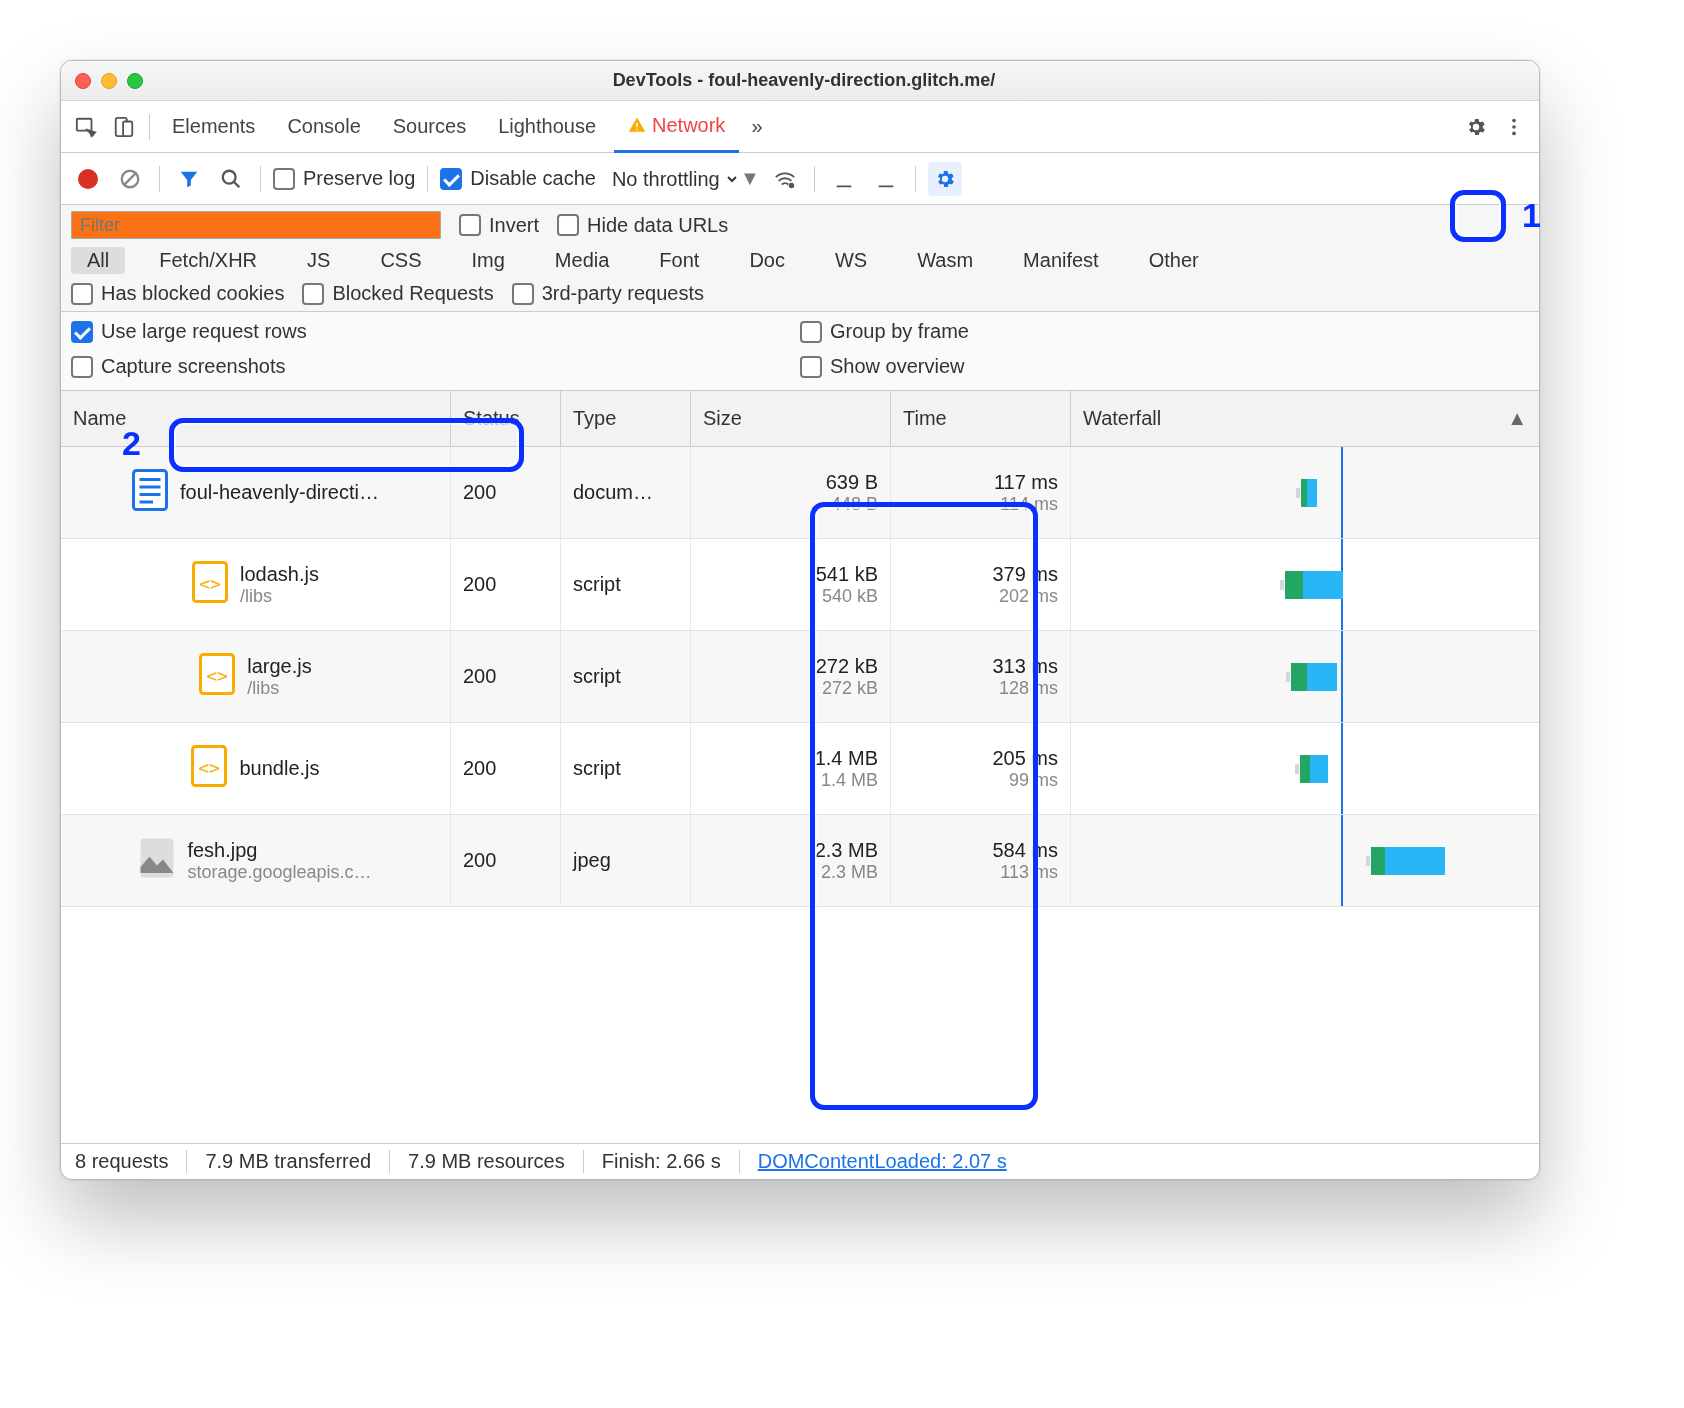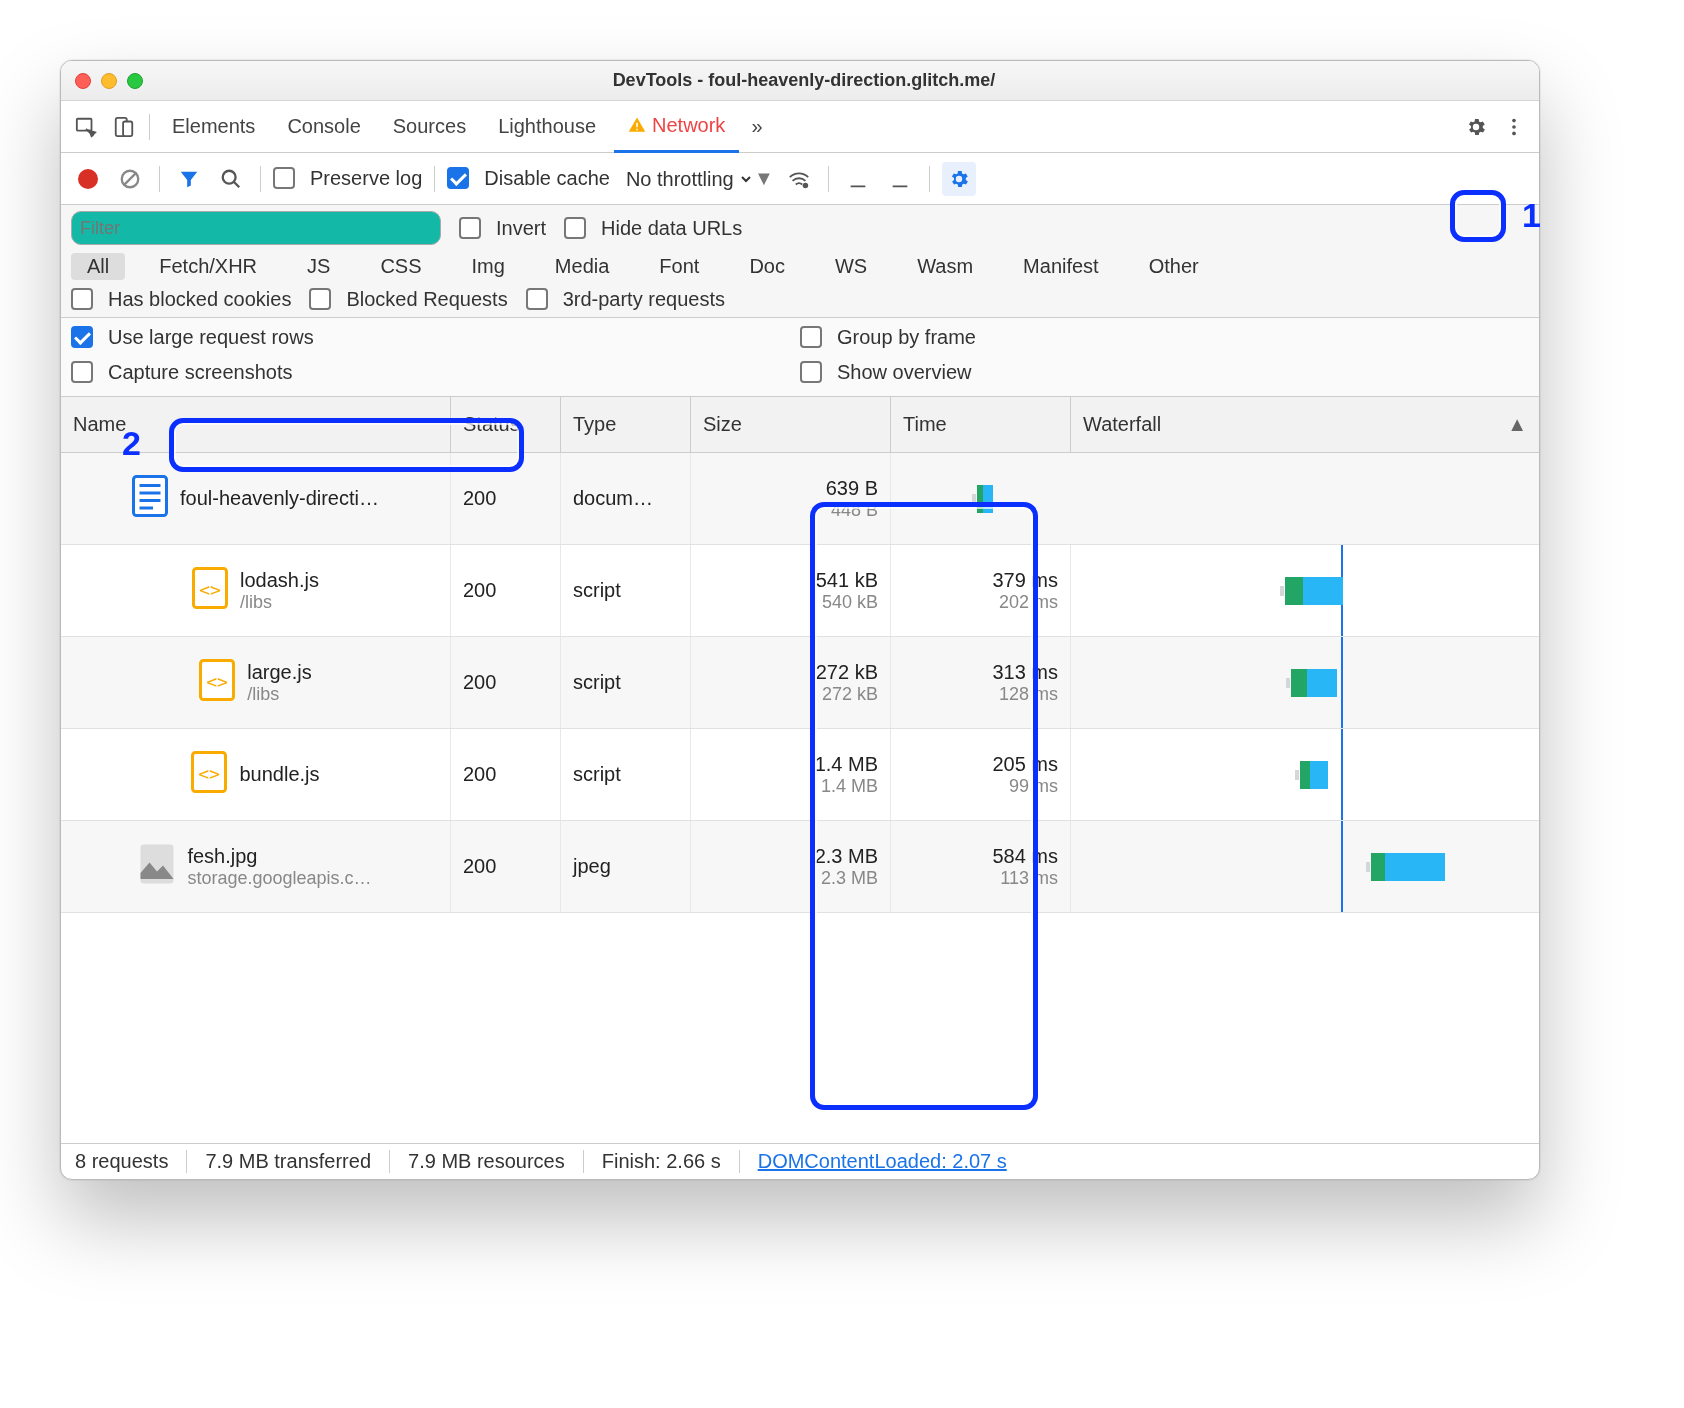--- a/index.html
+++ b/index.html
@@ -70,7 +70,7 @@
     flex-shrink:0;
   }
   .recdot { width:20px;height:20px;border-radius:50%;background:#d93025; }
-  .chklabel { display:flex; align-items:flex-start; gap:15px; font-size:20px; color:#333;}
+  .chklabel { display:flex; align-items:center; gap:8px; font-size:20px; color:#333;}
   input[type=checkbox].bigchk {
     width:22px;height:22px; appearance:none; border:2px solid #777; border-radius:4px; background:#fff;
     position:relative; flex-shrink:0;

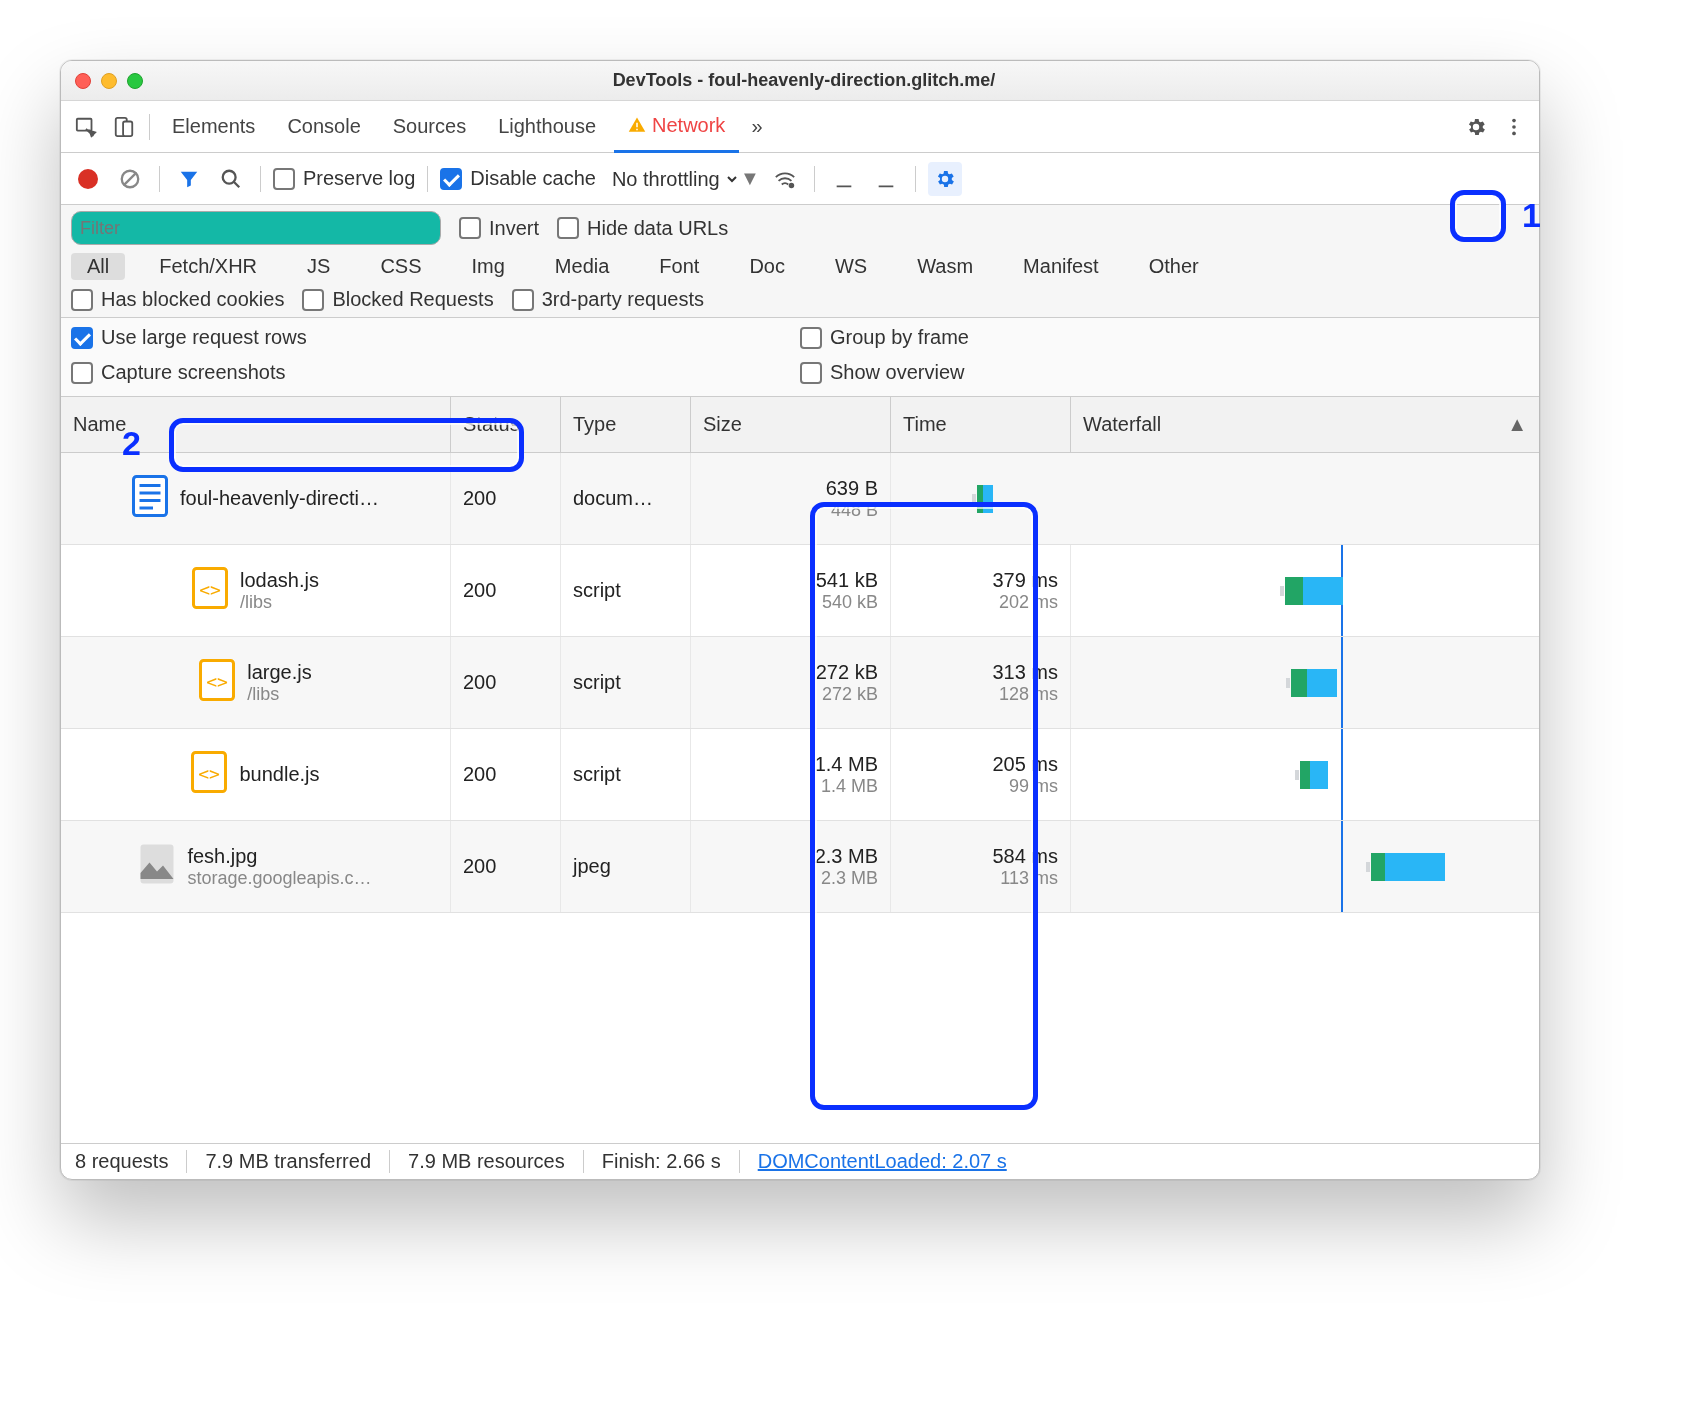--- a/index.html
+++ b/index.html
@@ -94,8 +94,8 @@
   }
   .filterrow { display:flex; align-items:center; gap:18px; flex-wrap:wrap;}
   .filterinput {
-    width: 370px; height:34px; border:1px solid #aaa; border-radius:10px; padding:0 8px;
-    font-size:18px; background:#14b8a6;
+    width: 370px; height:28px; border:1px solid #aaa; border-radius:1px; padding:0 8px;
+    font-size:18px; background:#f97316;
   }
   .ftype { padding: 2px 16px; border-radius:4px; }
   .ftype.active { background:#ddd; }

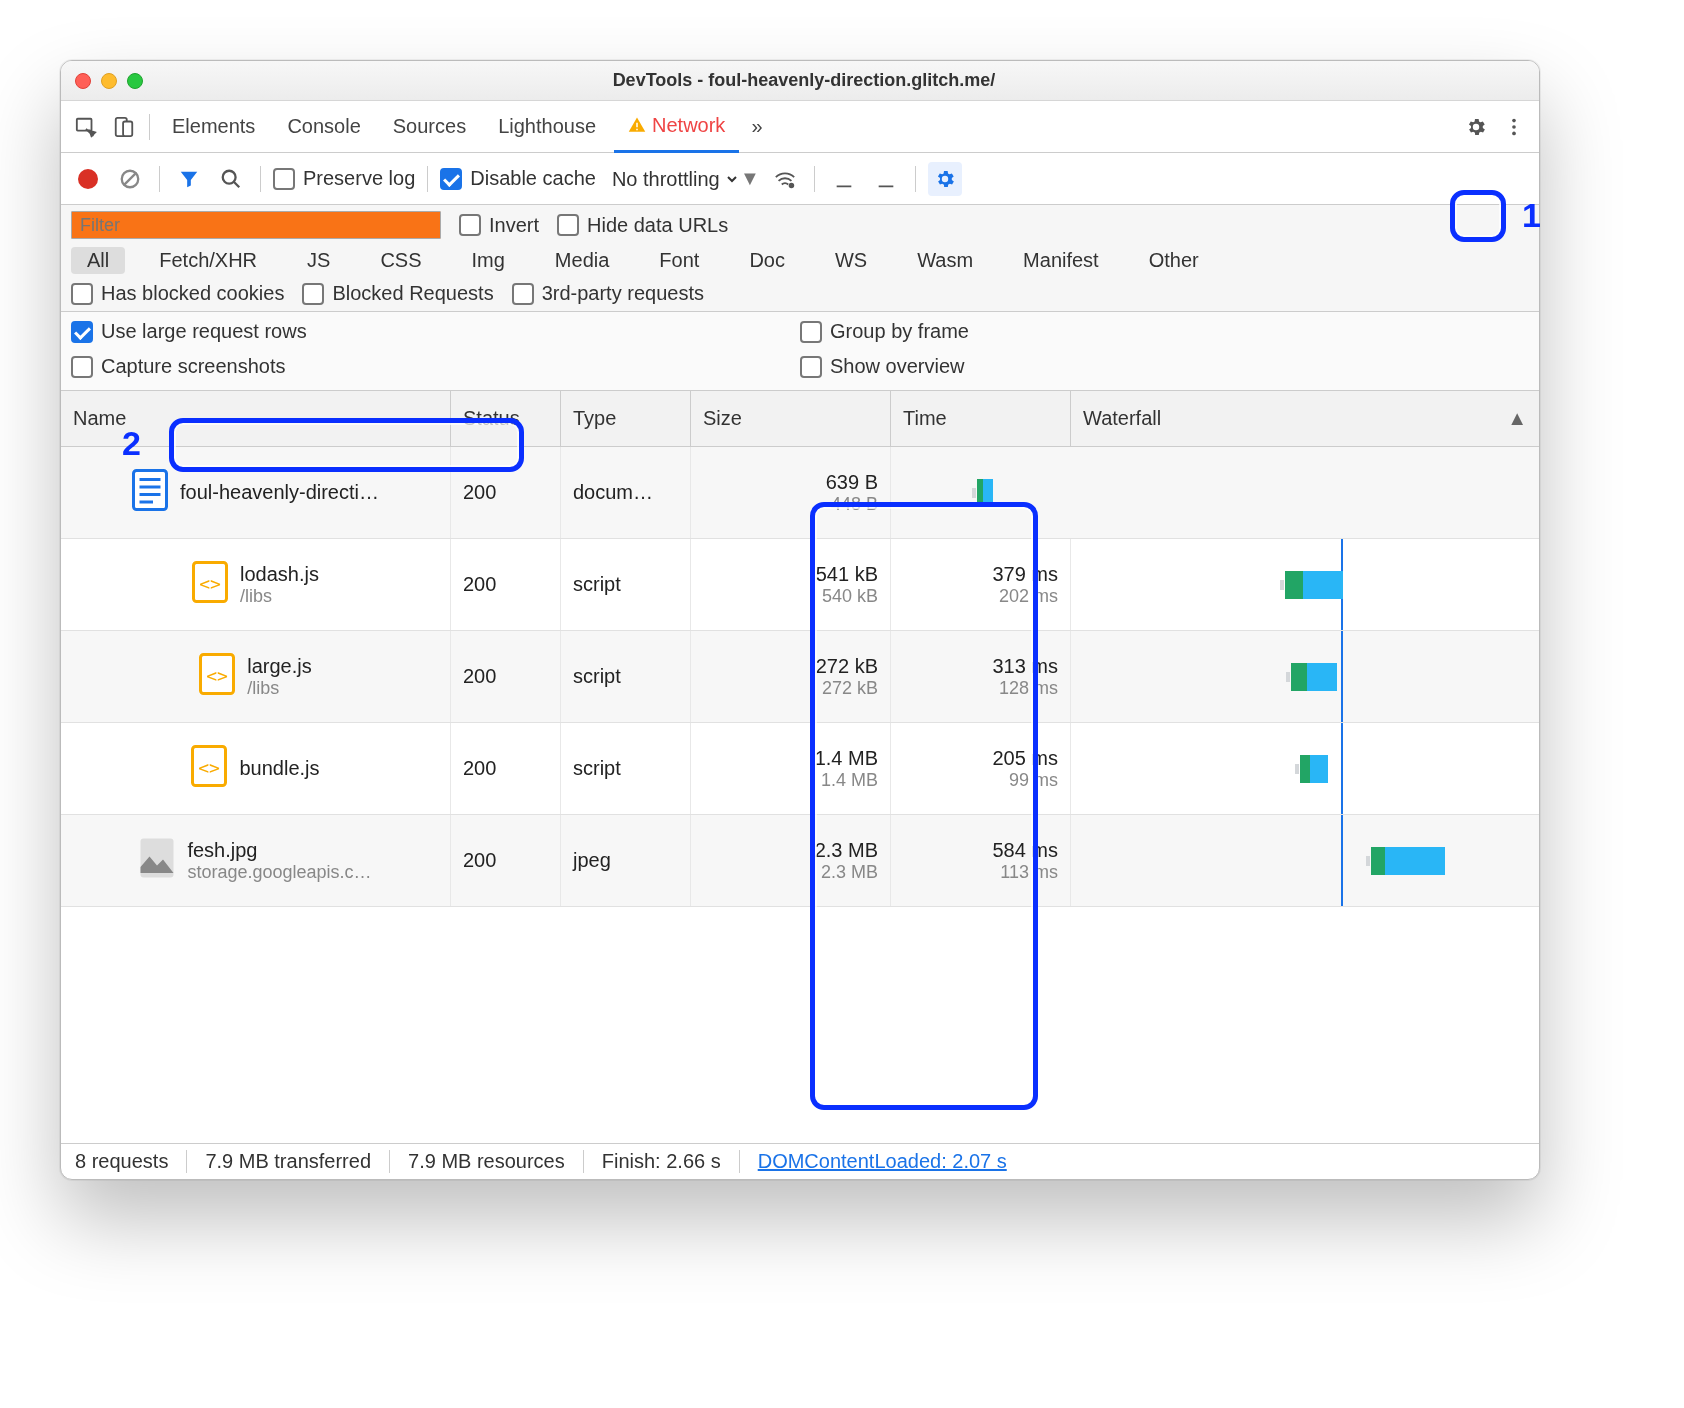--- a/index.html
+++ b/index.html
@@ -390,6 +390,10 @@
             <span>639 B</span>
             <span class="sub">448 B</span>
           </div>
+          <div class="td right">
+            <span>117 ms</span>
+            <span class="sub">114 ms</span>
+          </div>
           <div class="td wfcell">
             <div class="wfmark" style="left:270px"></div>
             <div class="wfbar" style="margin-left:2px">

